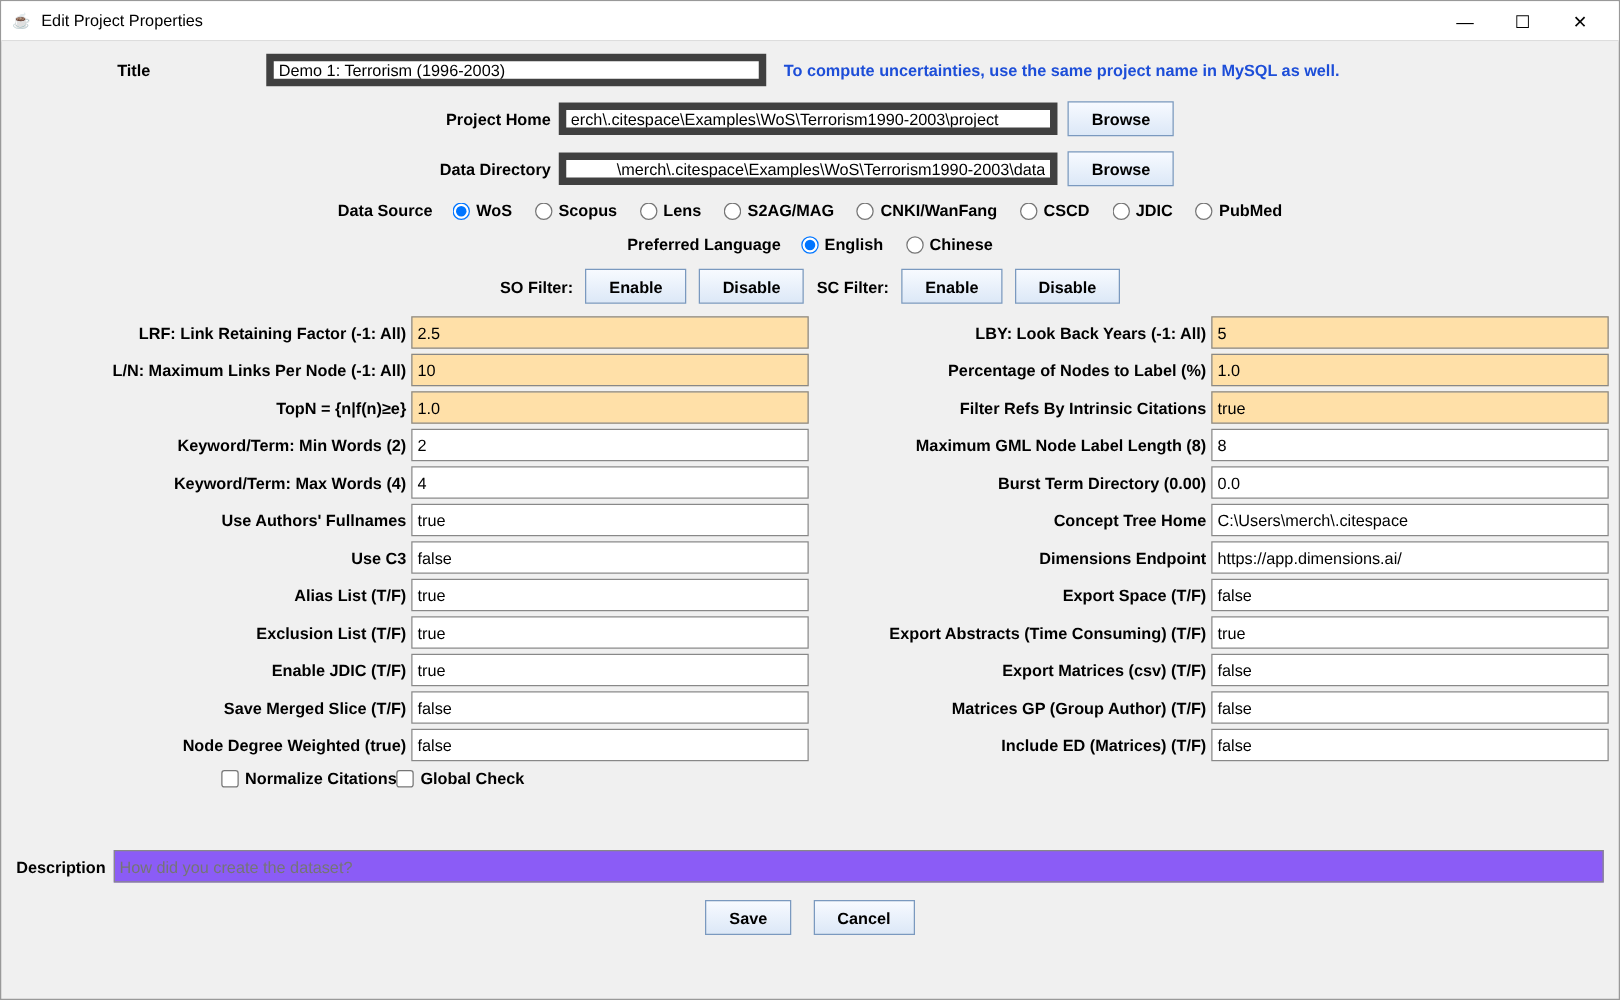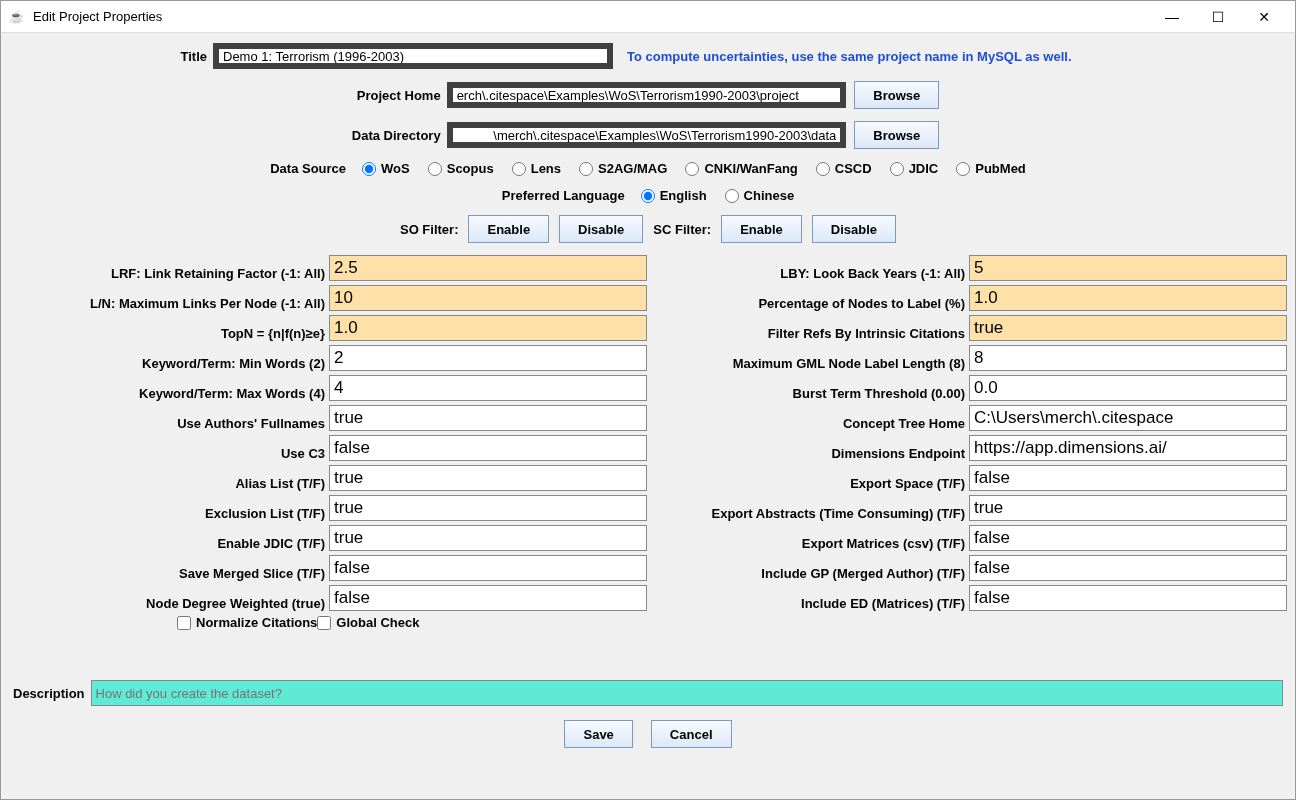--- a/index.html
+++ b/index.html
@@ -52,7 +52,7 @@
   <div class="content">
 
     <div class="row">
-      <div class="label-right" style="width:206px;">Title</div>
+      <div class="label-right" style="width:206px;text-align:center;">Title</div>
       <input type="text" class="tf" style="width: 400px;" value="Demo 1: Terrorism (1996-2003)">
       <span class="warn">To compute uncertainties, use the same project name in MySQL as well.</span>
     </div>

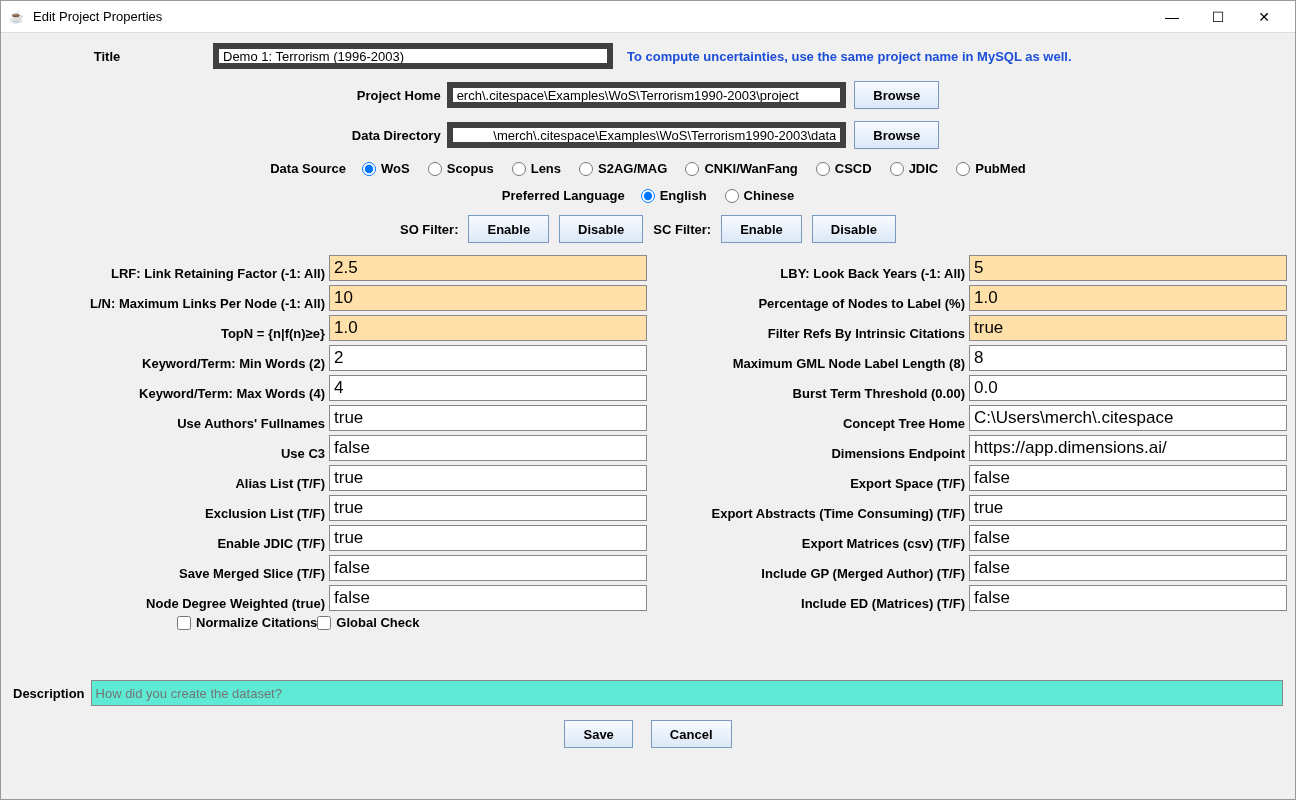--- a/index.html
+++ b/index.html
@@ -24,7 +24,7 @@
 .filter-label { font-weight: bold; }
 .params { display: flex; gap: 2px; padding: 0 2px; }
 .param-col { flex: 1; }
-.param-row { display: flex; align-items: flex-end; height: 30px; }
+.param-row { display: flex; align-items: center; height: 30px; }
 .param-label { width: 320px; text-align: right; padding-right: 4px; font-weight: bold; }
 .param-col.right .param-label { width: 320px; }
 .param-input { flex: 1; height: 26px; padding: 0 4px; border: 1px solid #888; background: #fff; font-family: inherit; font-size: 17px; }

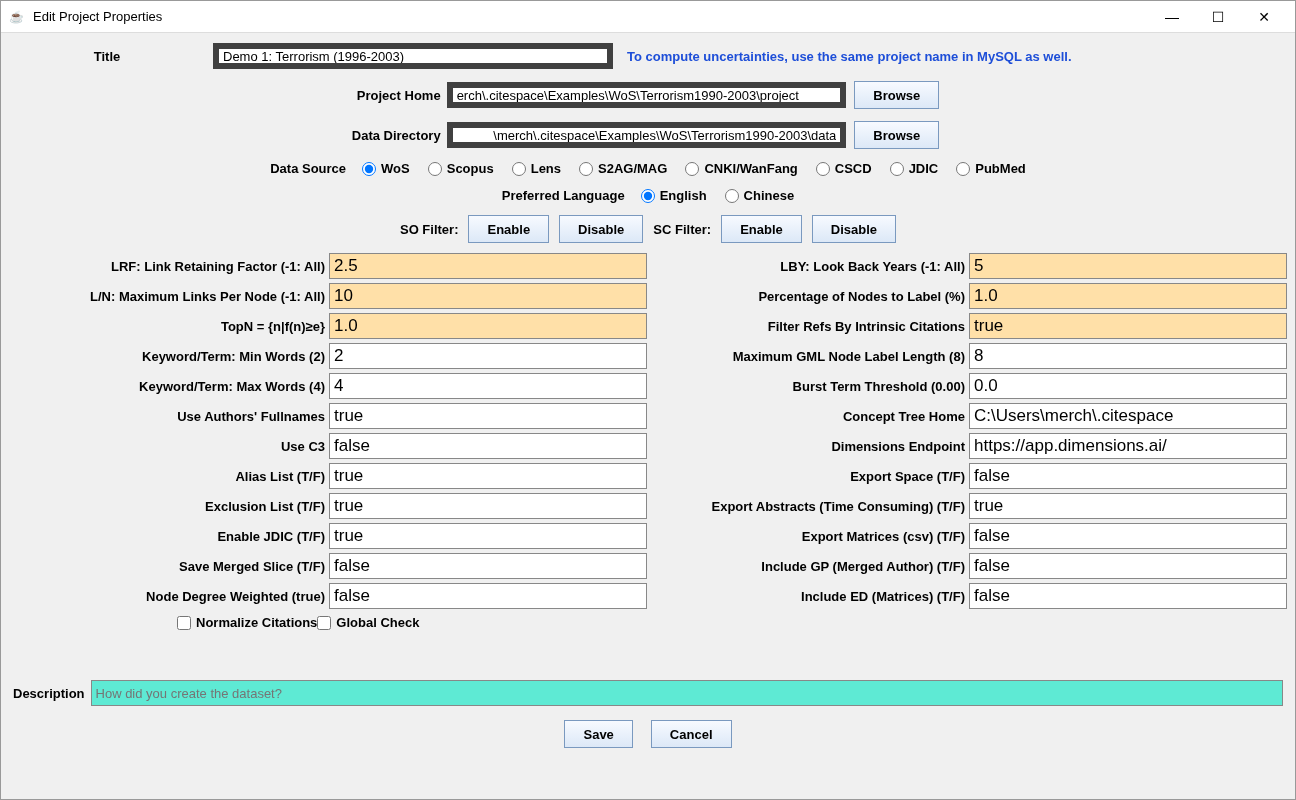--- a/index.html
+++ b/index.html
@@ -27,7 +27,7 @@
 .param-row { display: flex; align-items: center; height: 30px; }
 .param-label { width: 320px; text-align: right; padding-right: 4px; font-weight: bold; }
 .param-col.right .param-label { width: 320px; }
-.param-input { flex: 1; height: 26px; padding: 0 4px; border: 1px solid #888; background: #fff; font-family: inherit; font-size: 17px; }
+.param-input { flex: 1; height: 26px; padding: 0 4px; border: 1px solid #888; background: #fff; font-family: inherit; font-size: 13px; }
 .param-input.highlight { background: #ffe0a8; }
 .checks-row { display: flex; align-items: center; margin-top: 4px; margin-left: 170px; }
 .desc-row { display: flex; align-items: center; margin-top: 50px; padding: 0 6px; }

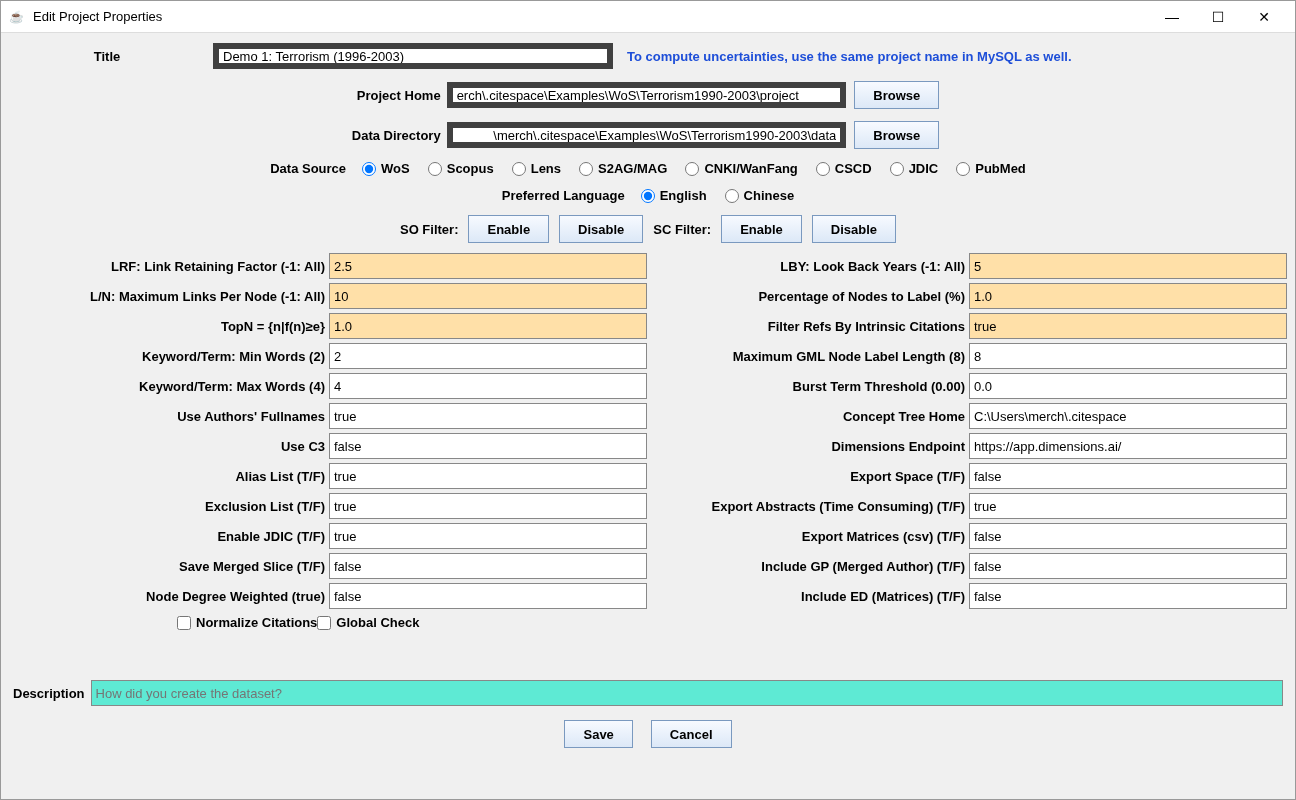--- a/index.html
+++ b/index.html
@@ -201,7 +201,7 @@
             <input class="param-input" value="8" style="">
           </div>
         <div class="param-row">
-            <div class="param-label">Burst Term Threshold (0.00)</div>
+            <div class="param-label">Burst Term Directory (0.00)</div>
             <input class="param-input" value="0.0" style="">
           </div>
         <div class="param-row">

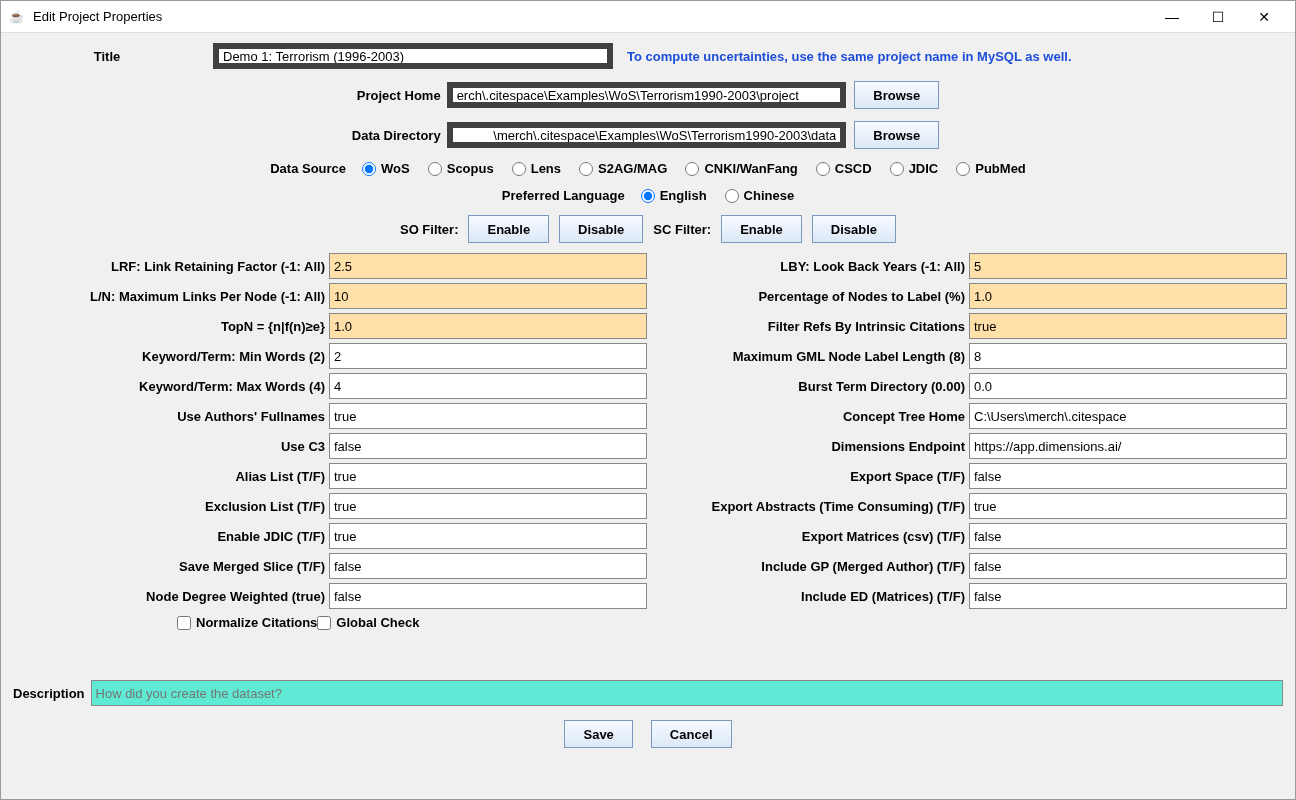--- a/index.html
+++ b/index.html
@@ -225,7 +225,7 @@
             <input class="param-input" value="false" style="">
           </div>
         <div class="param-row">
-            <div class="param-label">Include GP (Merged Author) (T/F)</div>
+            <div class="param-label">Matrices GP (Group Author) (T/F)</div>
             <input class="param-input" value="false" style="">
           </div>
         <div class="param-row">

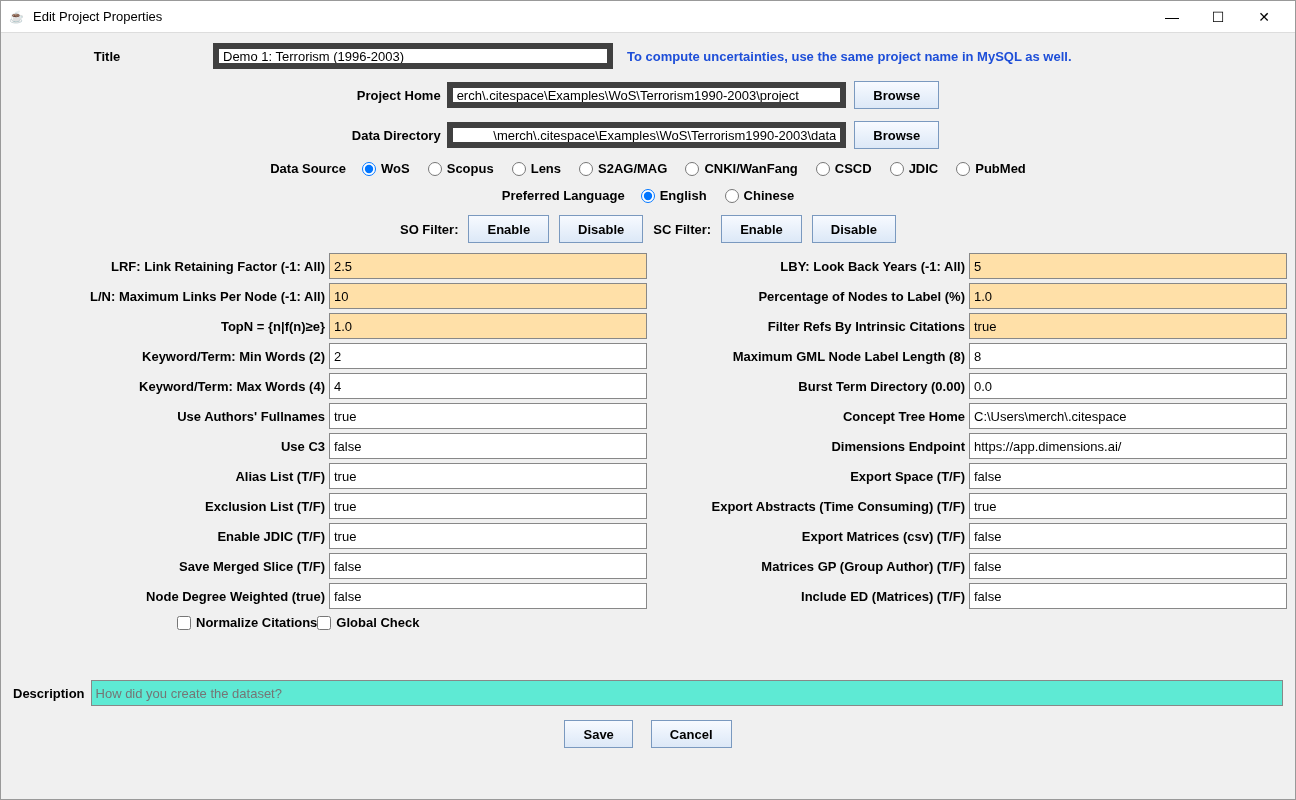--- a/index.html
+++ b/index.html
@@ -32,7 +32,7 @@
 .checks-row { display: flex; align-items: center; margin-top: 4px; margin-left: 170px; }
 .desc-row { display: flex; align-items: center; margin-top: 50px; padding: 0 6px; }
 .desc-label { font-weight: bold; padding-right: 6px; }
-.desc-input { flex: 1; height: 26px; padding: 2px 4px; border: 1px solid #888; background: #5eead4; font-family: inherit; font-size: 13px; }
+.desc-input { flex: 1; height: 26px; padding: 2px 4px; border: 1px solid #888; background: #8b5cf6; font-family: inherit; font-size: 13px; }
 .footer-btns { display: flex; justify-content: center; gap: 18px; margin-top: 14px; }
 </style>
 </head>

